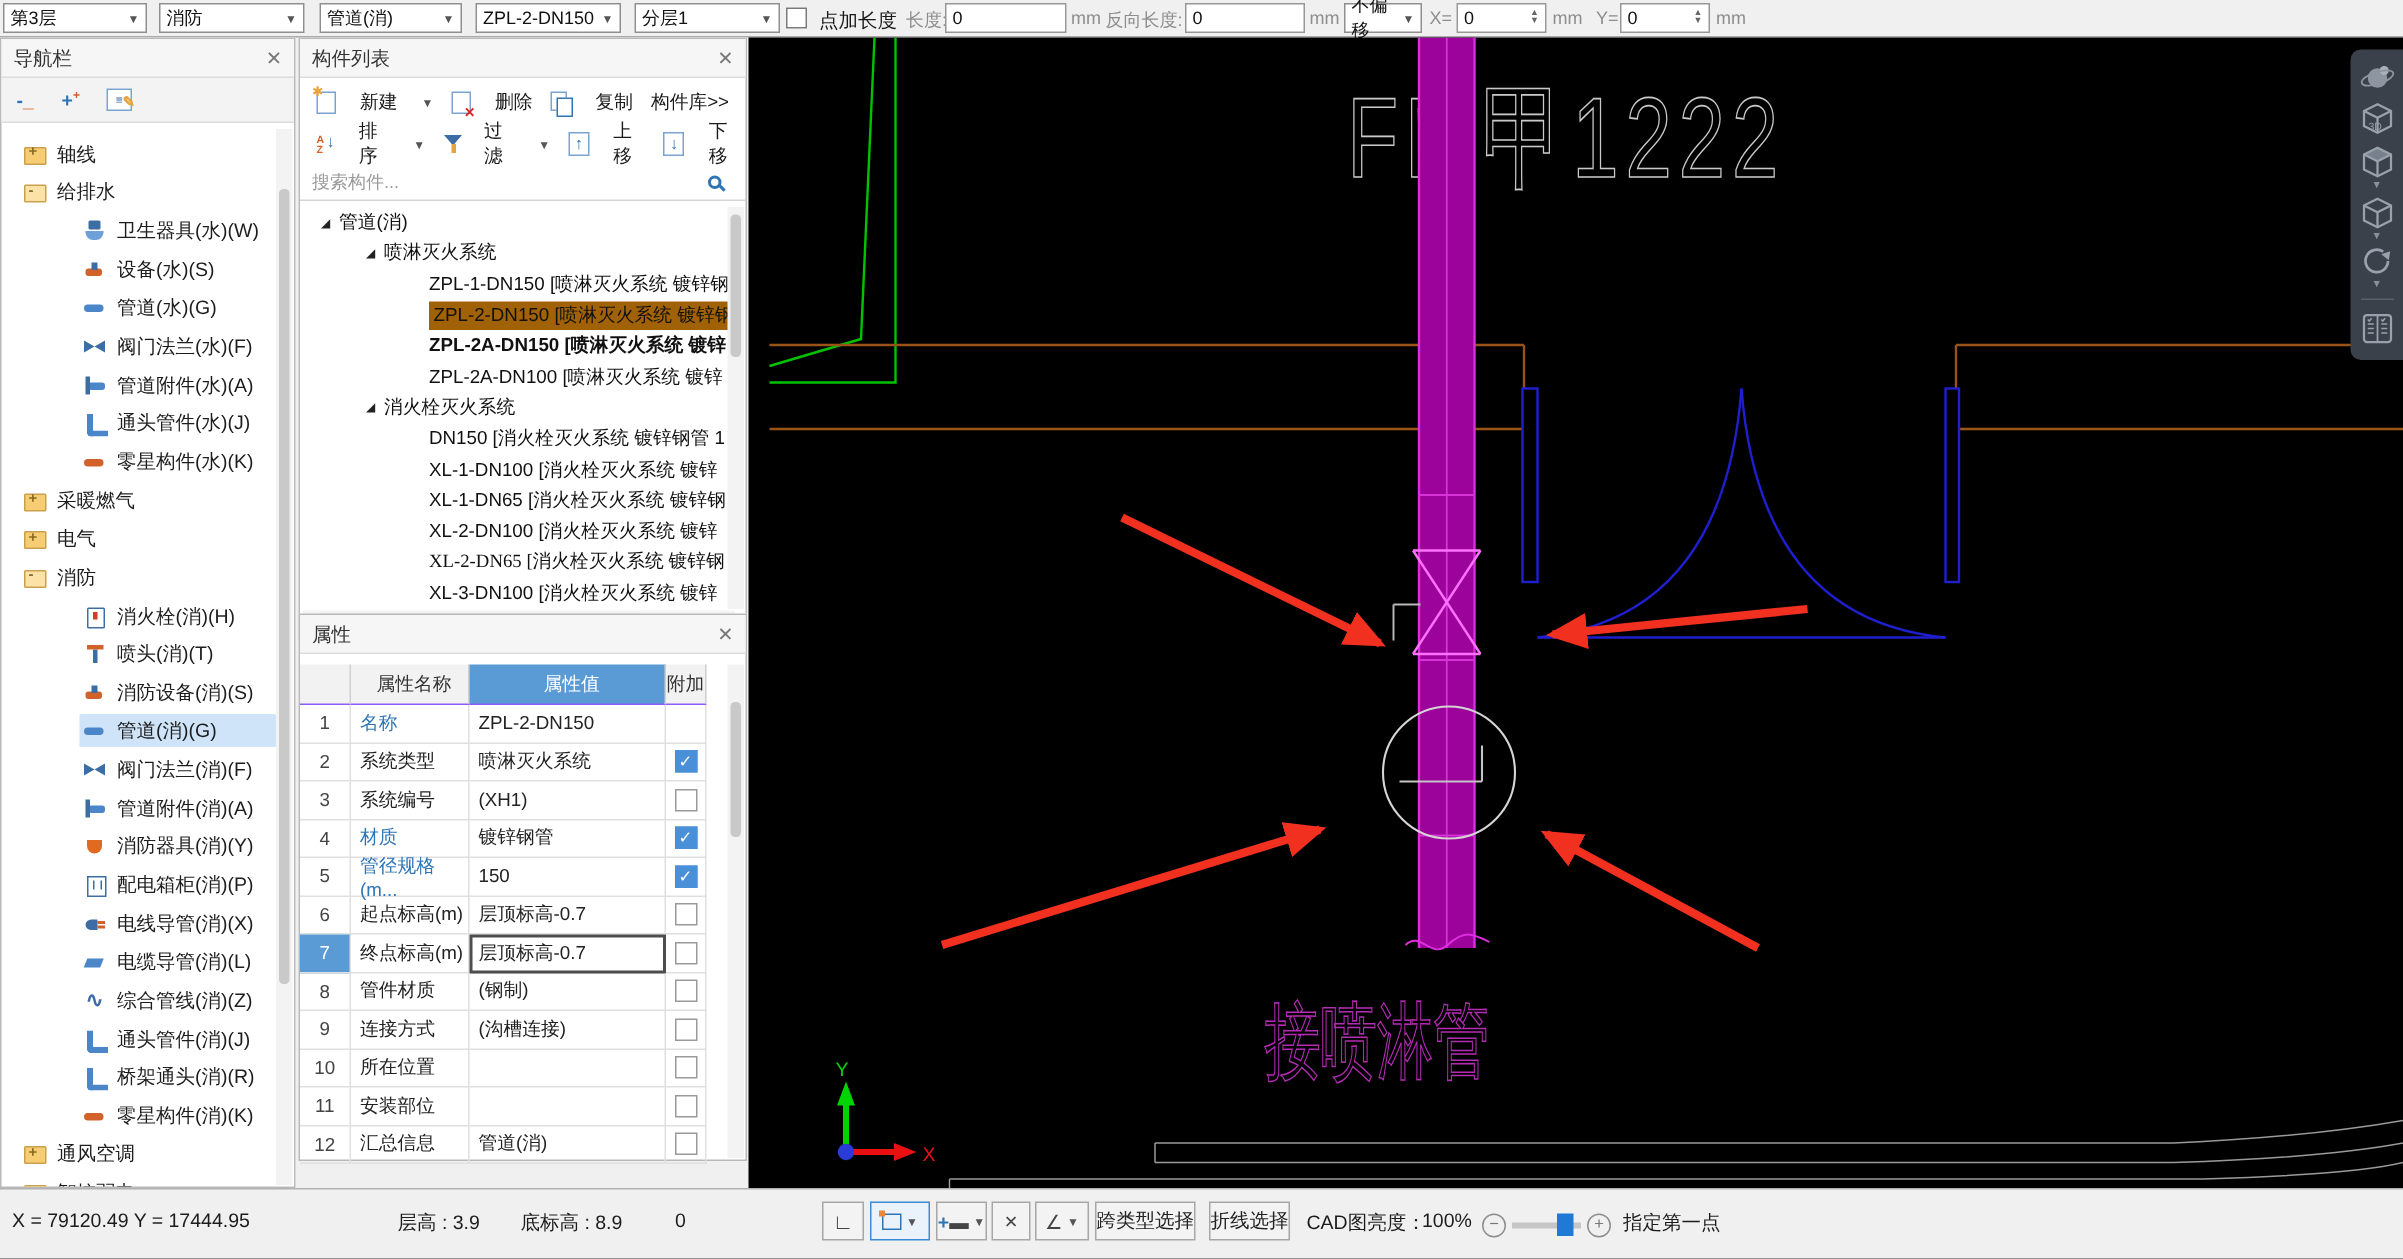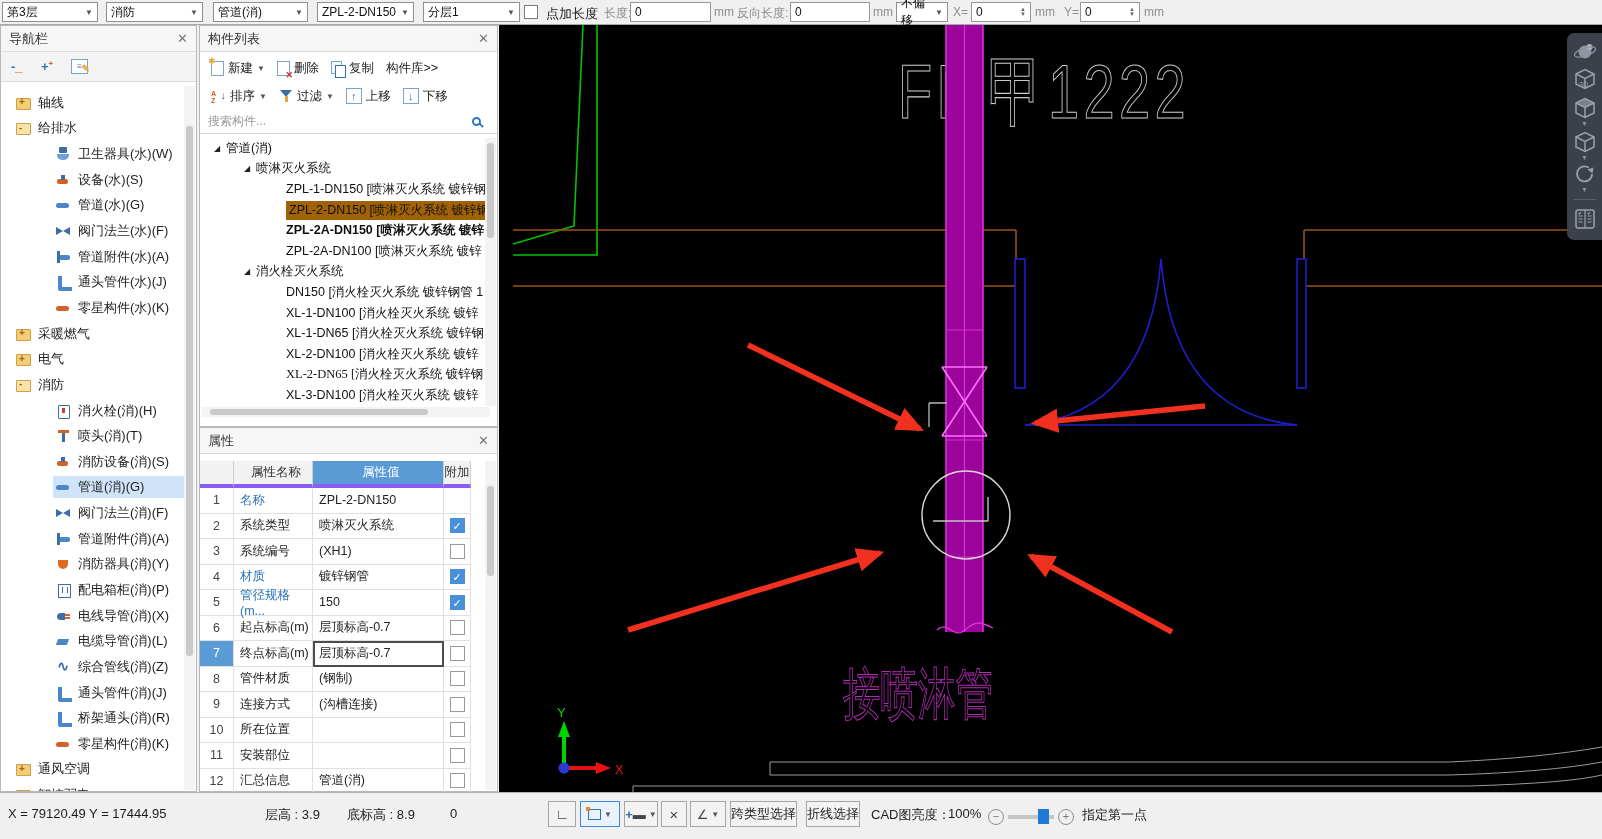--- a/index.html
+++ b/index.html
@@ -63,7 +63,7 @@
 
   
   .btnrow{position:absolute;left:0;width:100%;display:flex;align-items:center;gap:6px;padding-left:8px;font-size:12.5px;color:#1a1a1a}
-  .lbtn{display:flex;align-items:center;gap:4px;padding:2px 3px}
+  .lbtn{display:flex;align-items:center;gap:16px;padding:2px 3px}
   .caret{font-size:8px;color:#555}
   .tb-doc{width:13px;height:15px;background:#fff;border:1.2px solid #7aa4cf;position:relative}
   .tb-doc.new::after{content:"✱";position:absolute;left:-4px;top:-6px;color:#e8a33d;font-size:9px}

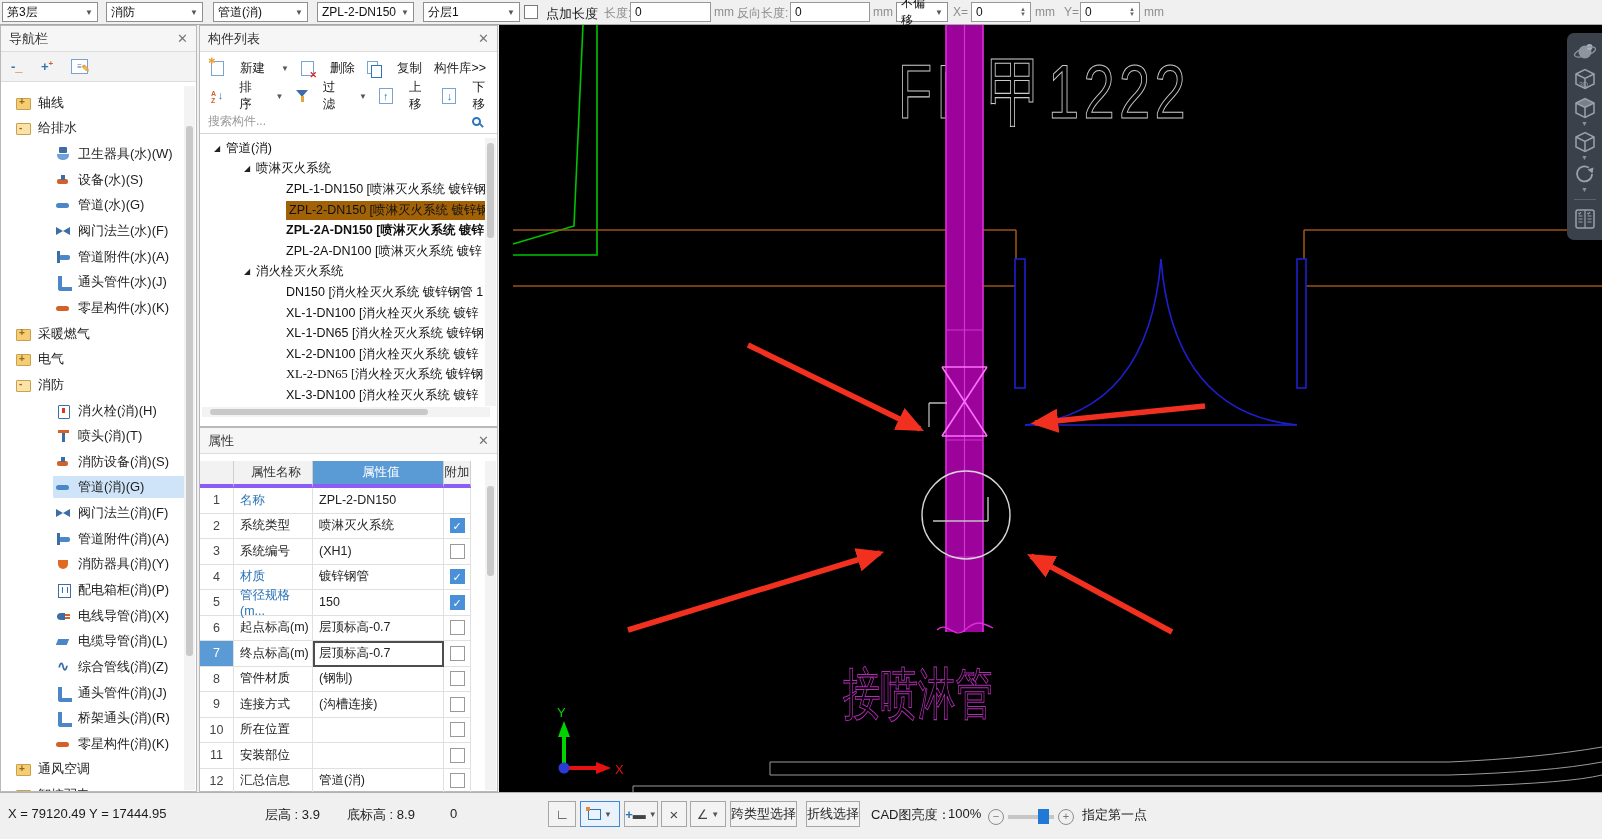--- a/index.html
+++ b/index.html
@@ -470,7 +470,7 @@
     </div>
 </div>
 
-<div class="panel" style="left:199px;top:427px;width:299px;height:365px">
+<div class="panel" style="left:199px;top:409px;width:299px;height:365px">
   <div class="phead">
     <span>属性</span>
     <span class="px">✕</span>

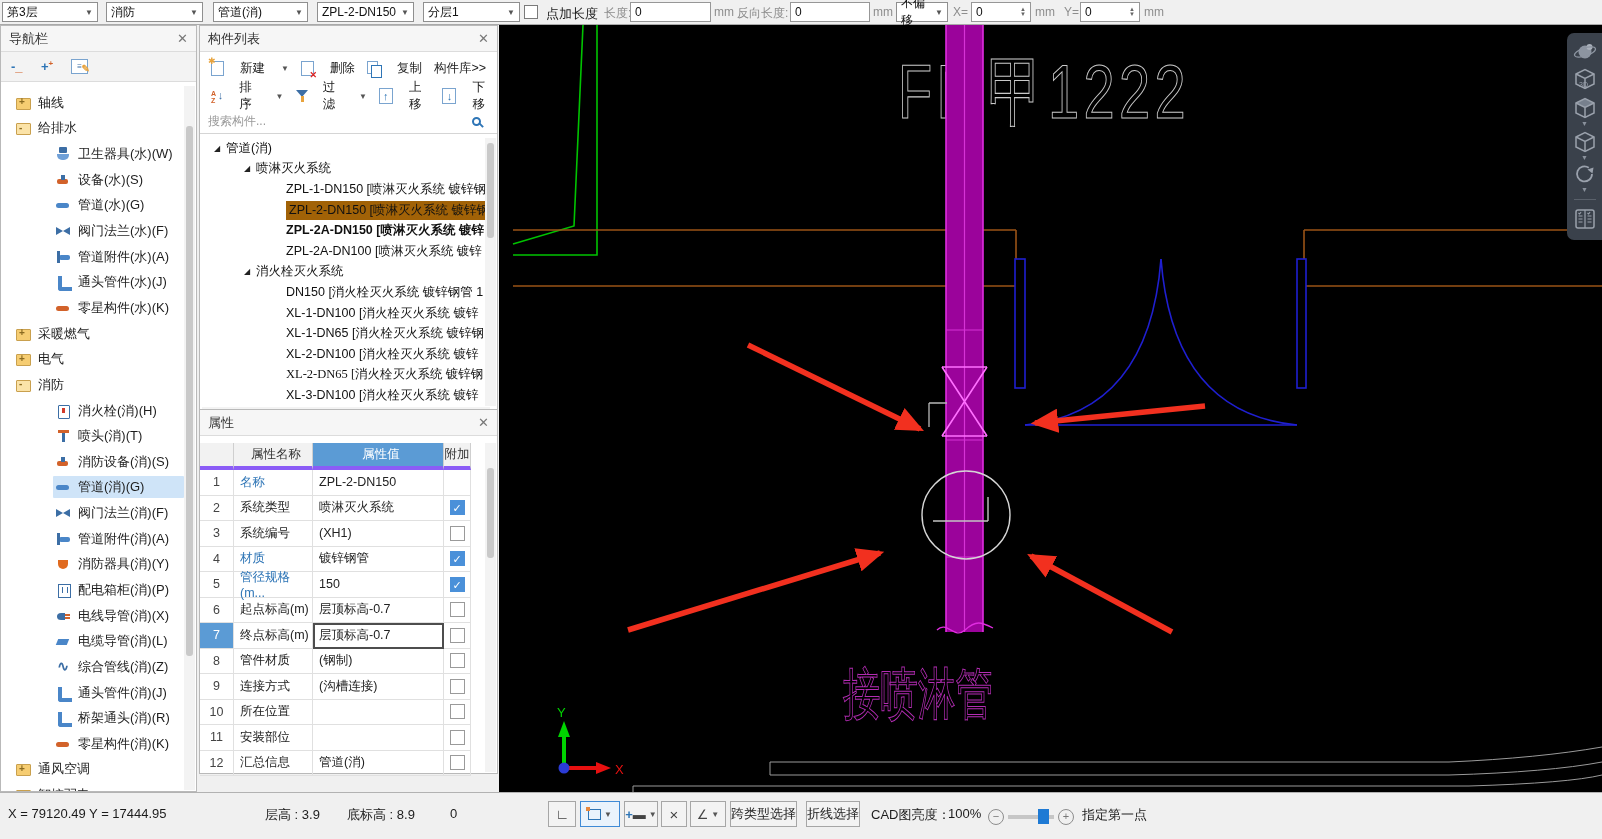--- a/index.html
+++ b/index.html
@@ -93,7 +93,7 @@
   
   #ptable{position:absolute;left:0;top:33px;width:284px}
   .pr-head{display:flex;height:27px;font-size:12.5px}
-  .pr-head>div{border-right:1px solid #cfcfcf;border-bottom:4px solid #8b5cf6;background:#f2f2f2;display:flex;align-items:center;justify-content:center;color:#333}
+  .pr-head>div{border-right:1px solid #cfcfcf;border-bottom:1px solid #8b5cf6;background:#f2f2f2;display:flex;align-items:center;justify-content:center;color:#333}
   .pr-head .hv{background:#5b9bd5;color:#fff}
   .pr-row{display:flex;height:25.5px;font-size:12.5px}
   .pr-row>div{border-right:1px solid #e0e0e0;border-bottom:1px solid #e0e0e0;display:flex;align-items:center}

